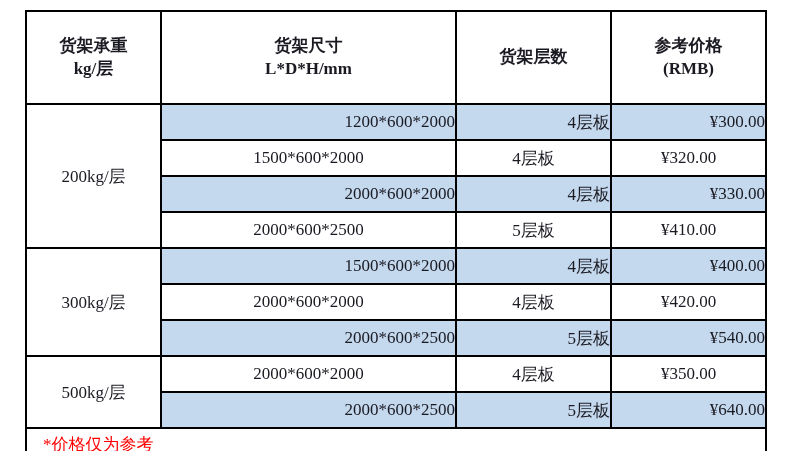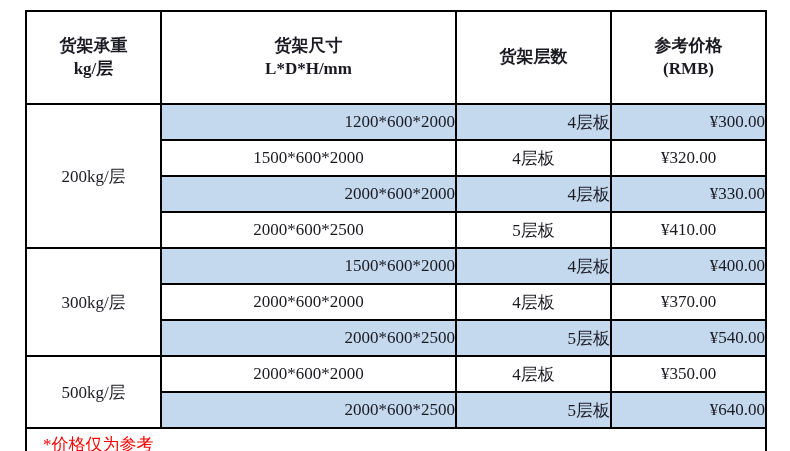--- a/index.html
+++ b/index.html
@@ -107,7 +107,7 @@
     <tr>
       <td>2000*600*2000</td>
       <td>4层板</td>
-      <td>¥370.00</td>
+      <td>¥420.00</td>
     </tr>
     <tr>
       <td class="shaded">2000*600*2500</td>

